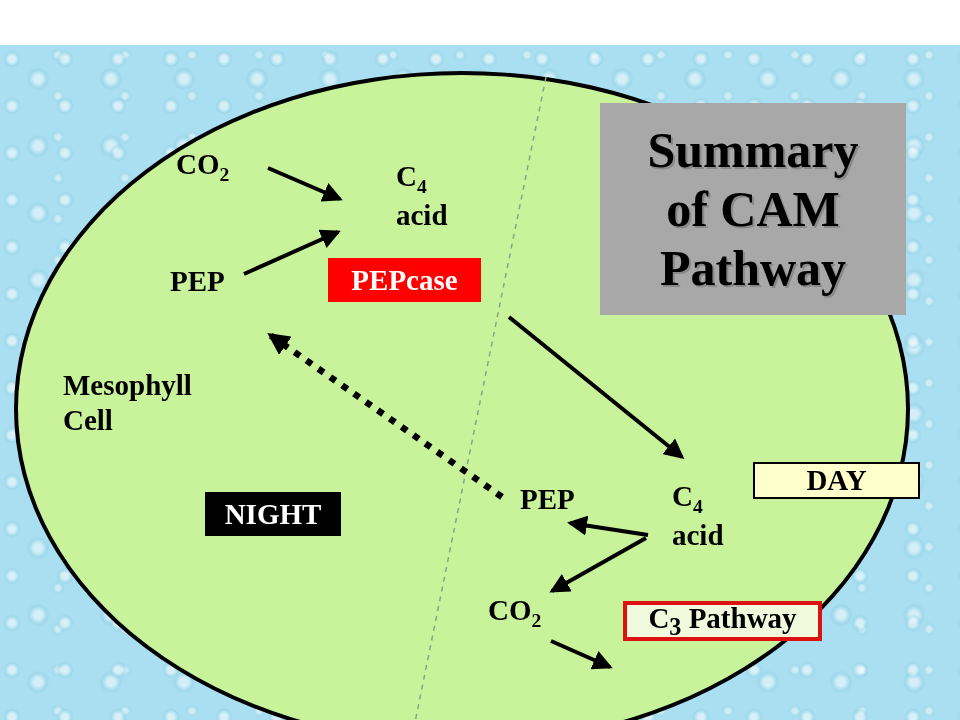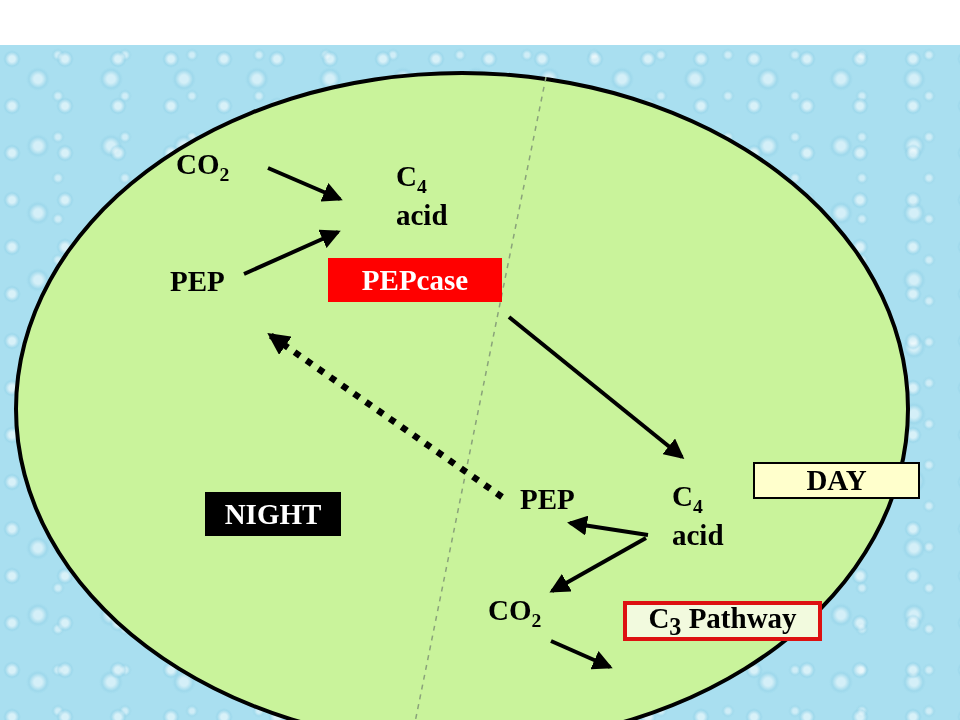--- a/index.html
+++ b/index.html
@@ -130,6 +130,11 @@
     <span><span>C</span><sub>3</sub><span> Pathway</span></span>
   </div>
 
+  <div class="title-box">
+    <div class="title-line">Summary</div>
+    <div class="title-line">of CAM</div>
+    <div class="title-line">Pathway</div>
+  </div>
 
 </div>
 

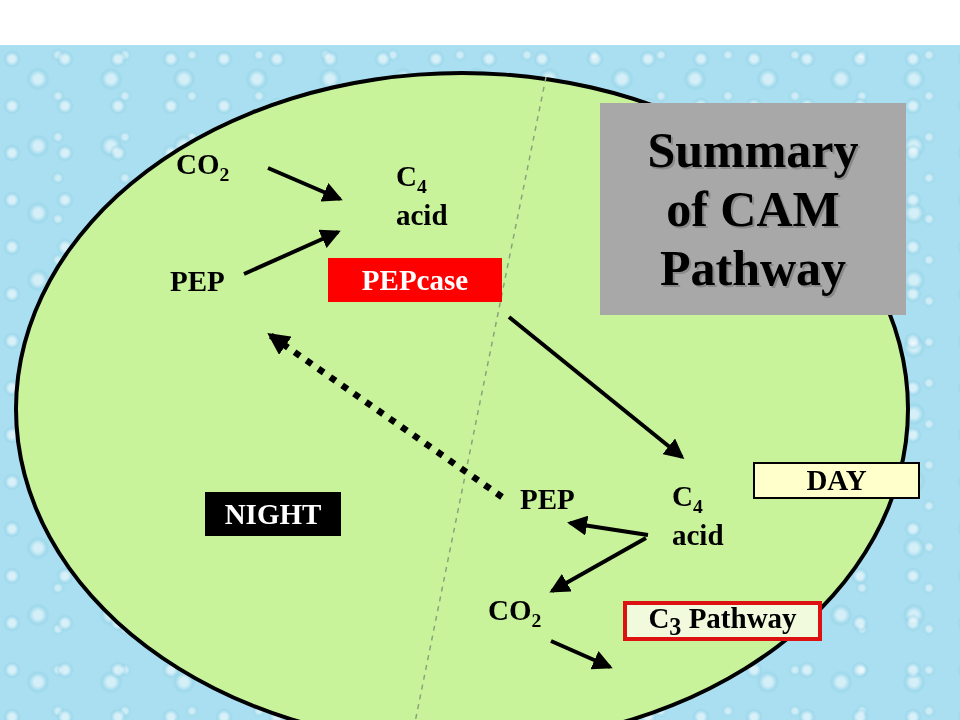--- a/index.html
+++ b/index.html
@@ -44,7 +44,7 @@
     box-sizing:border-box;
     white-space:nowrap;
   }
-  .pepcase-box{left:328px;top:213px;width:174px;height:44px;background:#ff0000;color:#fff;}
+  .pepcase-box{left:328px;top:213px;width:153px;height:44px;background:#ff0000;color:#fff;}
   .night-box{left:205px;top:447px;width:136px;height:44px;background:#000;color:#fff;}
   .day-box{left:753px;top:417px;width:167px;height:37px;background:#ffffcc;color:#000;border:2px solid #000;}
   .c3-box{left:623px;top:556px;width:199px;height:40px;background:#f2fade;color:#000;border:4px solid #dd1111;}

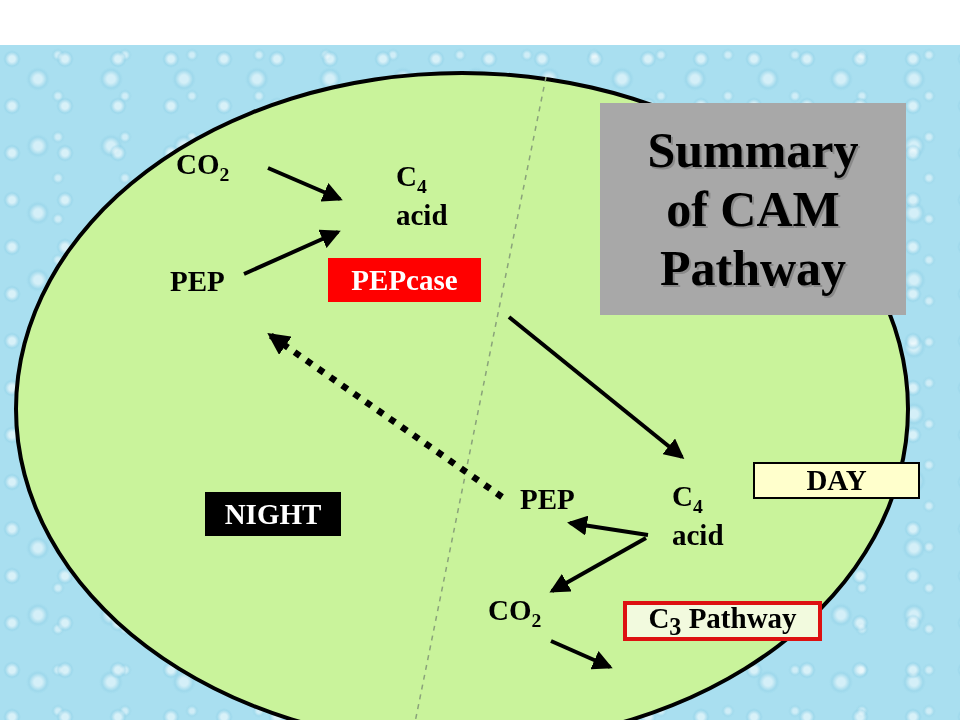--- a/index.html
+++ b/index.html
@@ -108,6 +108,10 @@
 
   <div class="label" style="left:170px;top:219px;">PEP</div>
 
+  <div class="label" style="left:63px;top:323px;">
+    <div>Mesophyll</div>
+    <div>Cell</div>
+  </div>
 
   <div class="box pepcase-box">PEPcase</div>
 

